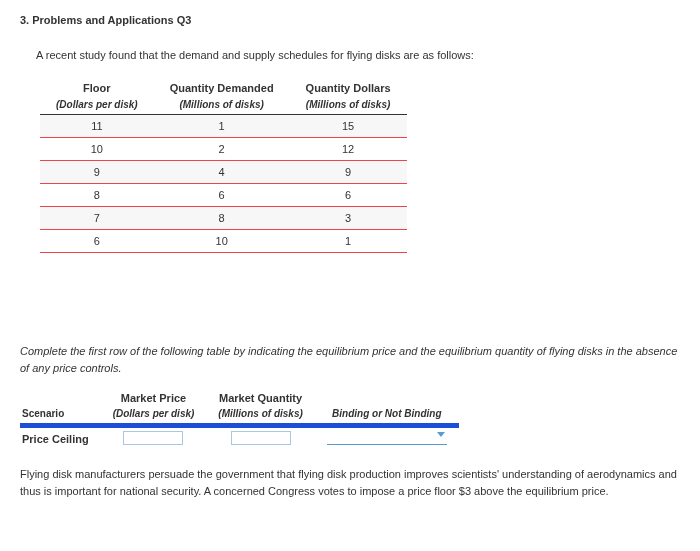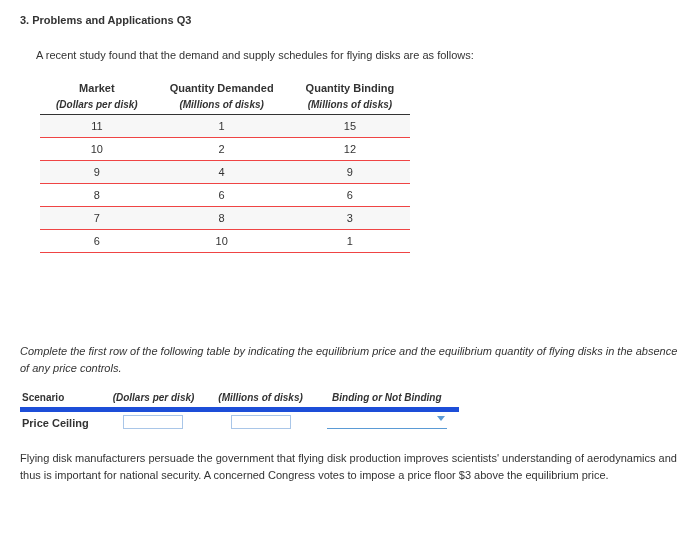--- a/index.html
+++ b/index.html
@@ -130,7 +130,7 @@
 <table class="data">
   <thead>
     <tr>
-      <th>Market</th>
+      <th>Floor</th>
       <th>Quantity Demanded</th>
       <th>Quantity Binding</th>
     </tr>

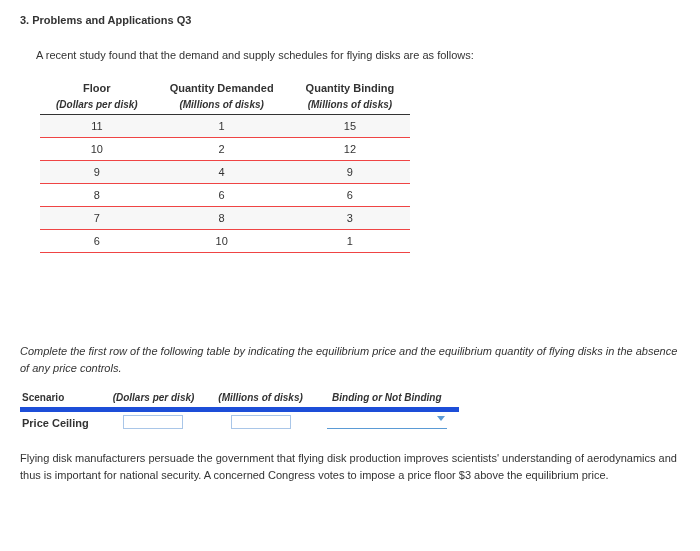--- a/index.html
+++ b/index.html
@@ -132,7 +132,7 @@
     <tr>
       <th>Floor</th>
       <th>Quantity Demanded</th>
-      <th>Quantity Binding</th>
+      <th>Quantity Dollars</th>
     </tr>
     <tr class="subhead">
       <th>(Dollars per disk)</th>

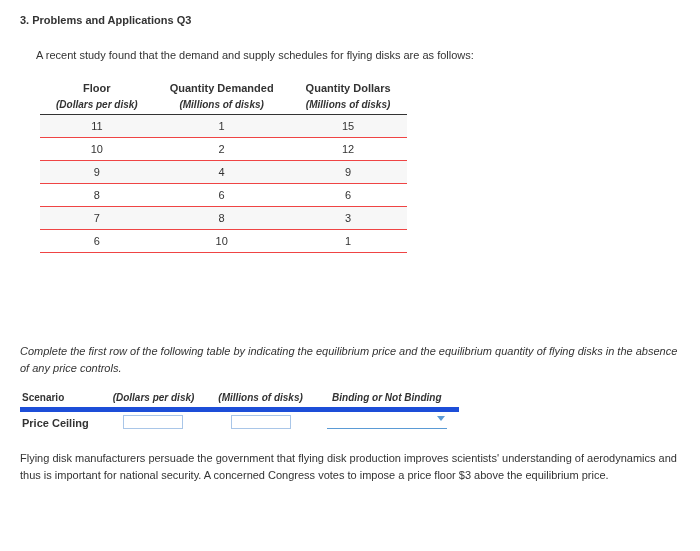--- a/index.html
+++ b/index.html
@@ -178,6 +178,12 @@
 
 <table class="answer">
   <thead>
+    <tr>
+      <th></th>
+      <th>Market Price</th>
+      <th>Market Quantity</th>
+      <th></th>
+    </tr>
     <tr class="subhead">
       <th class="scenario-head">Scenario</th>
       <th>(Dollars per disk)</th>

